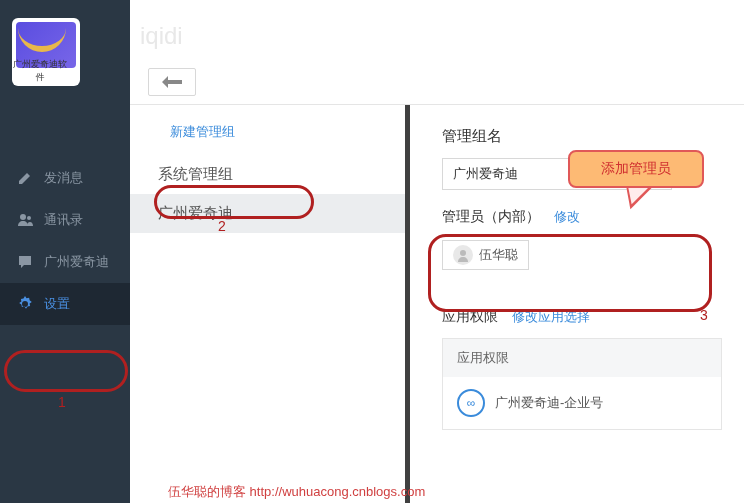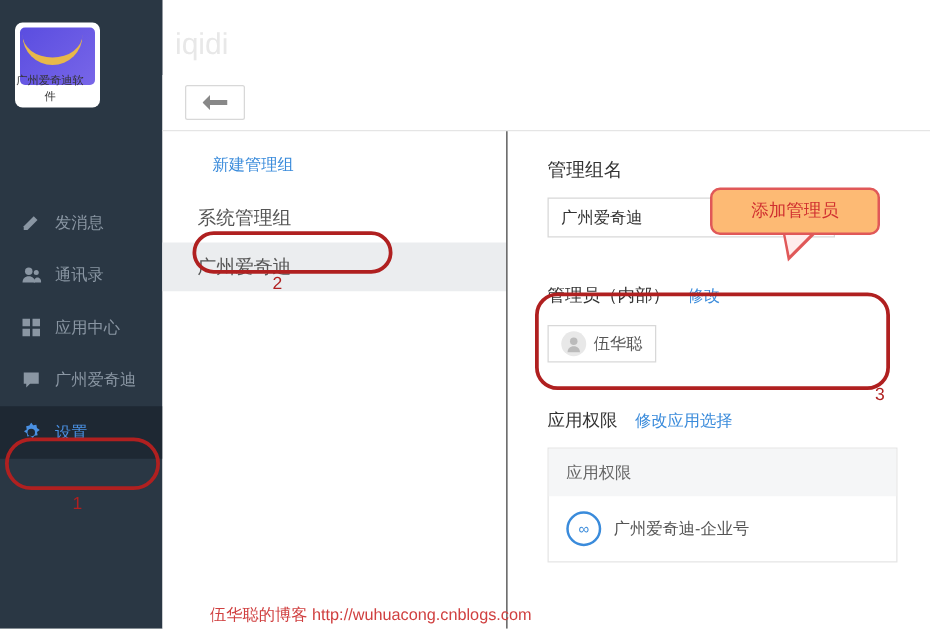--- a/index.html
+++ b/index.html
@@ -29,7 +29,7 @@
     .group-item { padding: 10px 28px; color: #555; cursor: pointer; font-size: 15px; }
     .group-item.selected { background: #ebedef; }
     
-    .detail-panel { flex: 1; border-left: 1px solid #404040; padding: 22px 0 0 32px; }
+    .detail-panel { flex: 1; border-left: 5px solid #404040; padding: 22px 0 0 32px; }
     .section-title { font-size: 15px; color: #333; margin-bottom: 12px; }
     .group-name-input { width: 230px; height: 32px; border: 1px solid #d8d8d8; padding: 0 10px; font-size: 13px; color: #333; }
     

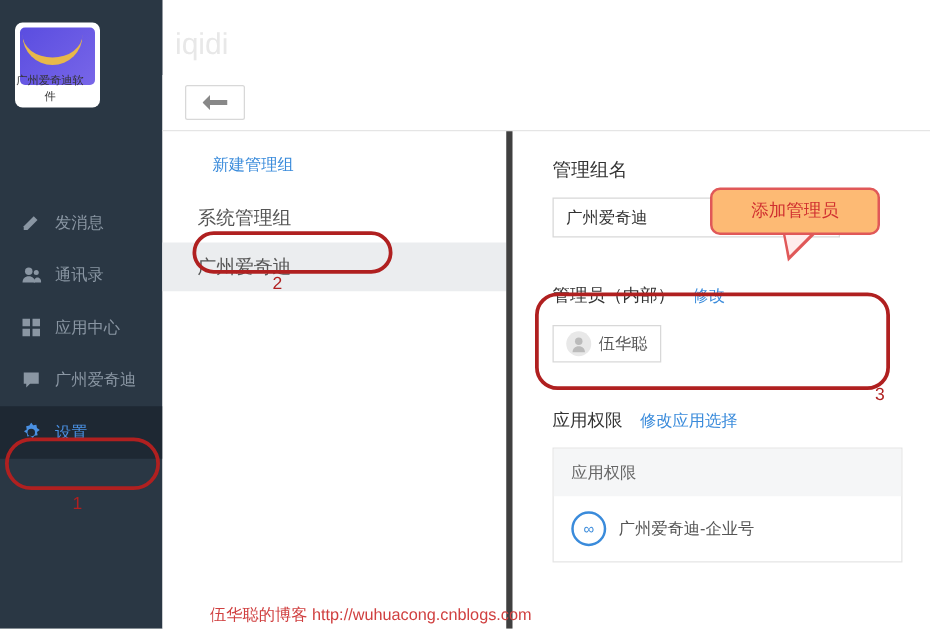--- a/index.html
+++ b/index.html
@@ -33,7 +33,7 @@
     .section-title { font-size: 15px; color: #333; margin-bottom: 12px; }
     .group-name-input { width: 230px; height: 32px; border: 1px solid #d8d8d8; padding: 0 10px; font-size: 13px; color: #333; }
     
-    .admin-section { margin-top: 38px; }
+    .admin-section { margin-top: 18px; }
     .admin-header { display: flex; align-items: center; gap: 14px; margin-bottom: 14px; }
     .admin-title { font-size: 14px; color: #333; }
     .modify-link { color: #3a8bdb; font-size: 13px; cursor: pointer; }

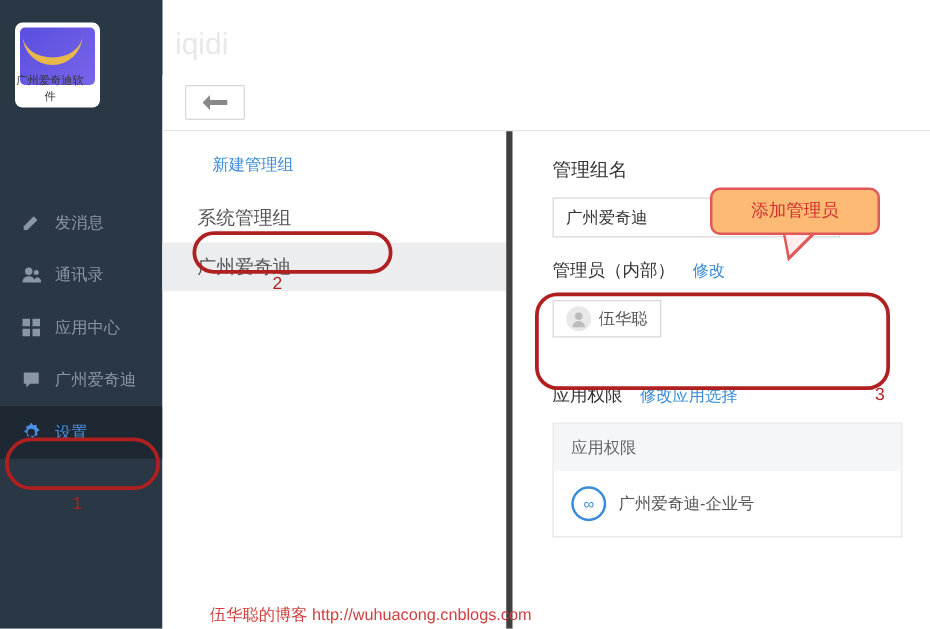--- a/index.html
+++ b/index.html
@@ -93,17 +93,6 @@
     <div class="sidebar-item">
       <span class="sidebar-icon">
           <svg width="16" height="16" viewBox="0 0 16 16">
-            <rect fill="currentColor" x="1" y="1" width="6" height="6"></rect>
-            <rect fill="currentColor" x="9" y="1" width="6" height="6"></rect>
-            <rect fill="currentColor" x="1" y="9" width="6" height="6"></rect>
-            <rect fill="currentColor" x="9" y="9" width="6" height="6"></rect>
-          </svg>
-        </span>
-      <span>应用中心</span>
-    </div>
-    <div class="sidebar-item">
-      <span class="sidebar-icon">
-          <svg width="16" height="16" viewBox="0 0 16 16">
             <path fill="currentColor" d="M2 2h12v9H7l-3 3v-3H2V2z"></path>
           </svg>
         </span>

